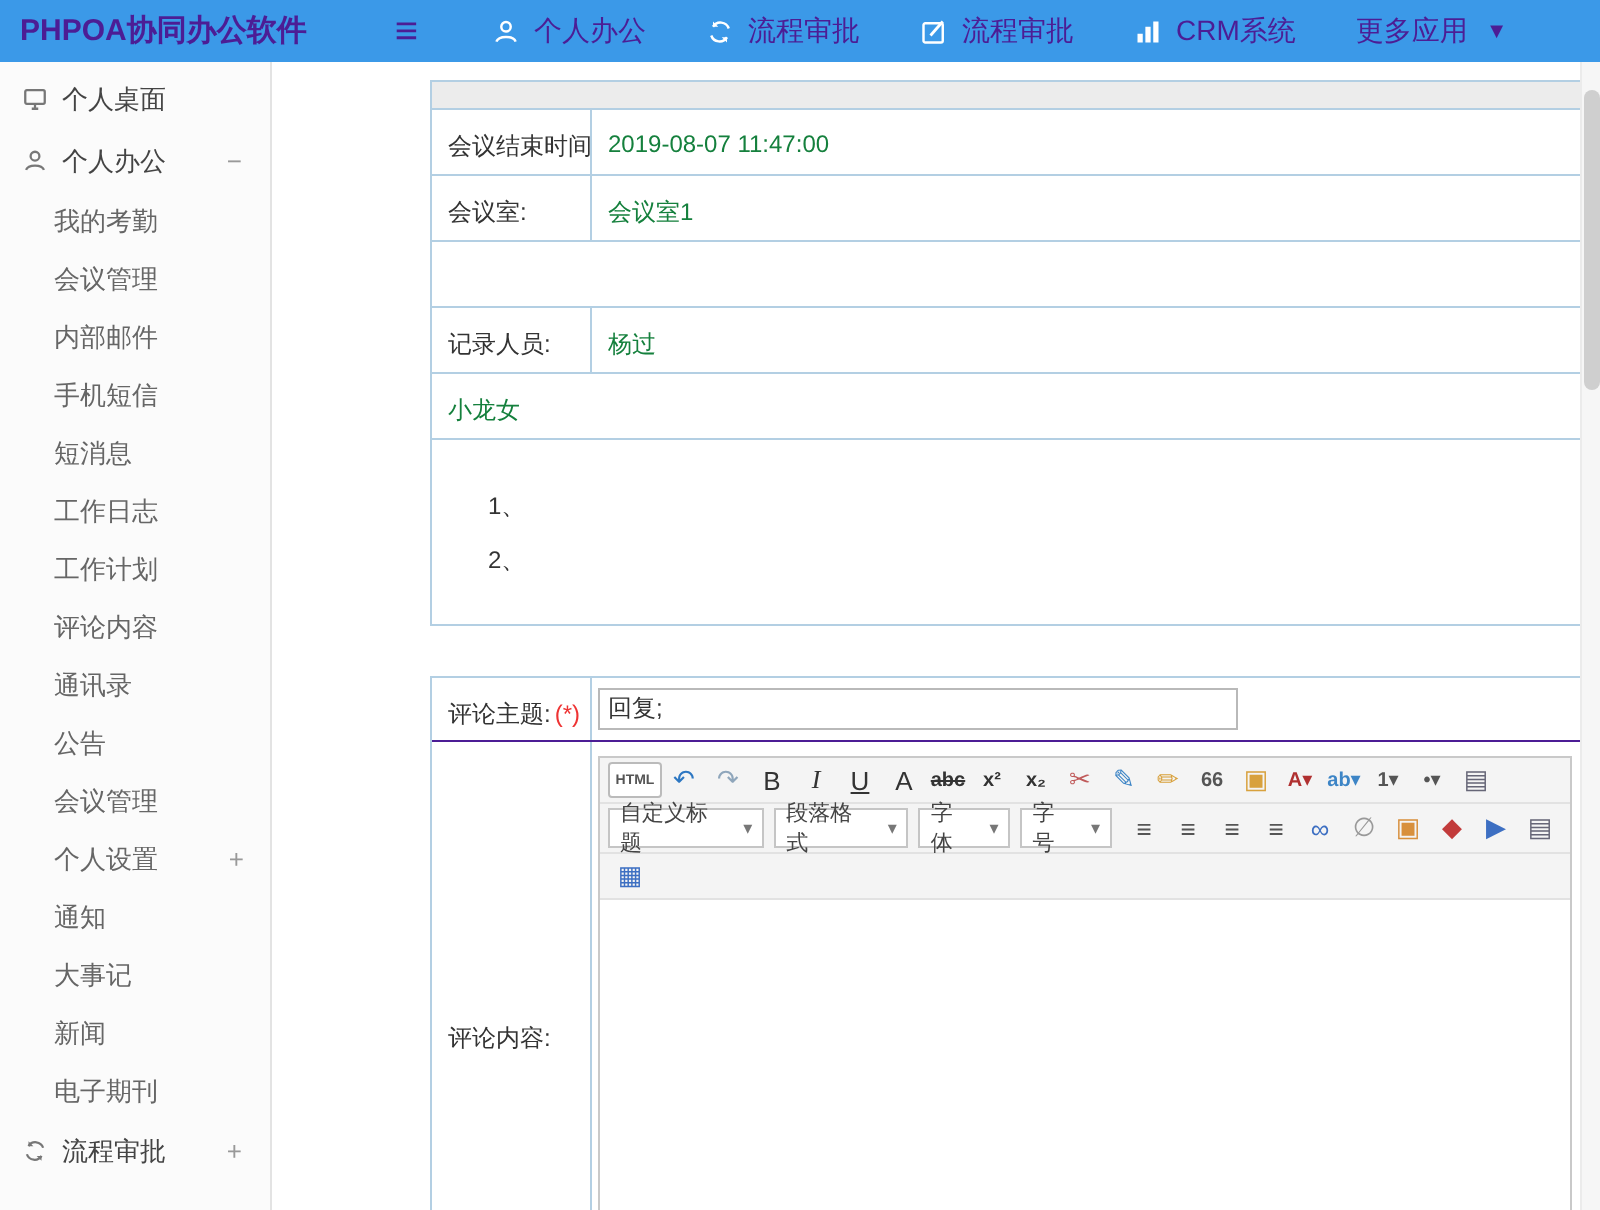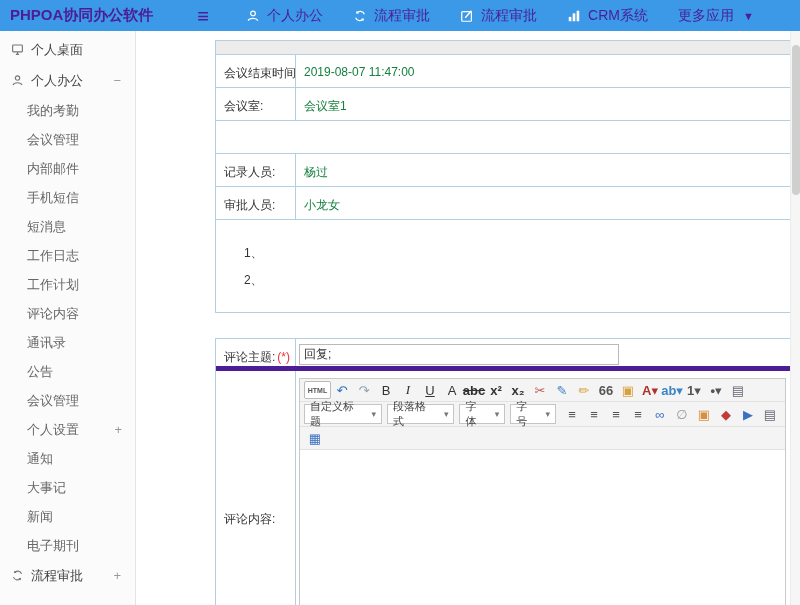--- a/index.html
+++ b/index.html
@@ -273,7 +273,6 @@
           </div>
 
           <div class="t-row">
-            <div class="t-label">审批人员:</div>
             <div class="t-value">小龙女</div>
           </div>
         </div>

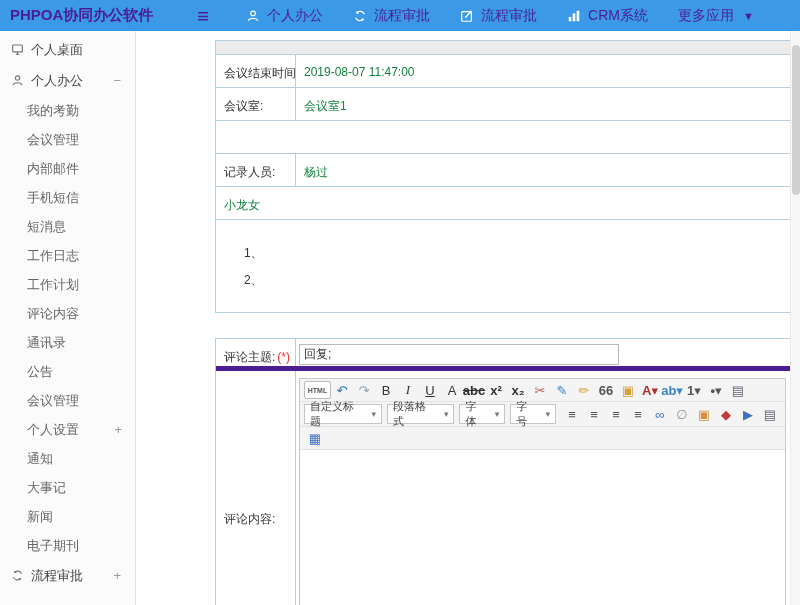--- a/index.html
+++ b/index.html
@@ -46,7 +46,7 @@
 
   .comment-table { position:absolute; left:69px; top:307px; width:576px; height:270px;
                    border:1px solid #b3cfe3; background:#fff; }
-  .ct-row-subject { display:flex; height:32px; border-bottom:5px solid #4c1d95;justify-content:center; }
+  .ct-row-subject { display:flex; height:32px; border-bottom:1px solid #4c1d95;justify-content:center; }
   .ct-row-content { display:flex; height:237px; }
   .ct-label { width:80px; flex:none; border-right:1px solid #b3cfe3; padding:10px 3px 0 8px;
               font-size:12px; color:#333; white-space:nowrap; }

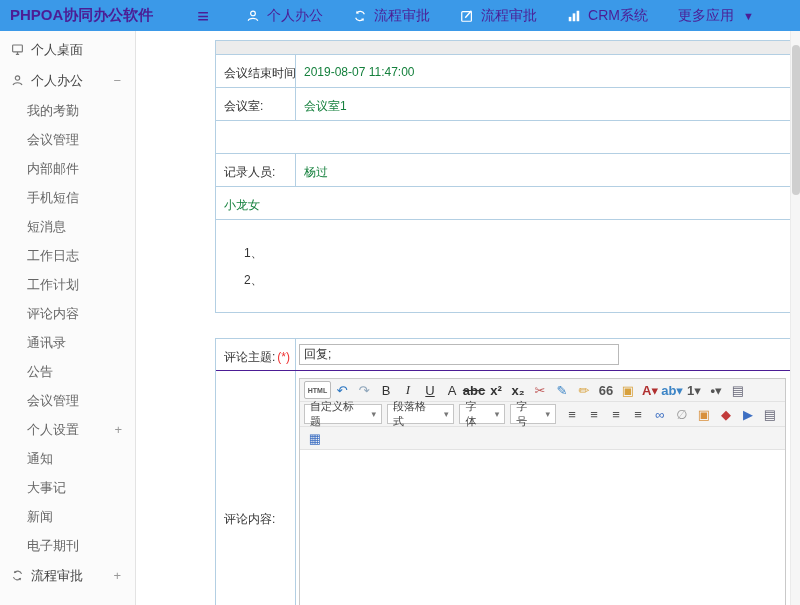--- a/index.html
+++ b/index.html
@@ -63,7 +63,7 @@
   .ed-btn { width:22px; height:18px; flex:none; display:flex; align-items:center; justify-content:center;
             font-size:13px; color:#444; border:1px solid transparent; border-radius:2px; cursor:pointer; }
   .ed-btn.small { font-size:7px; font-weight:bold; width:27px; border:1px solid #bbb; background:#fff; }
-  .ed-btn.t9 { font-size:13px; font-weight:bold; }
+  .ed-btn.t9 { font-size:10px; font-weight:bold; }
   .ed-btn.it { font-style:italic; font-family:"Liberation Serif","DejaVu Serif",serif; }
   .ed-selects { display:flex; align-items:center; }
   .ed-select { display:flex; align-items:center; gap:8px; border:1px solid #c5c5c5; background:#fff;

